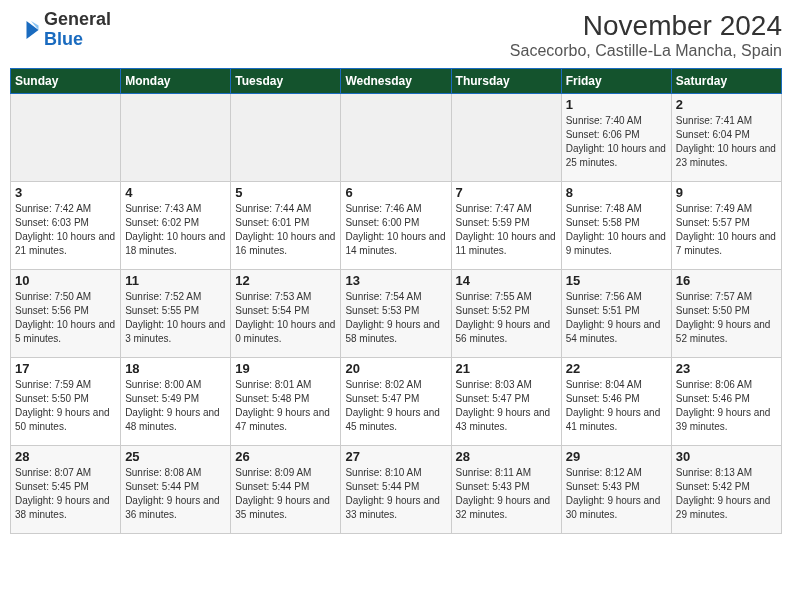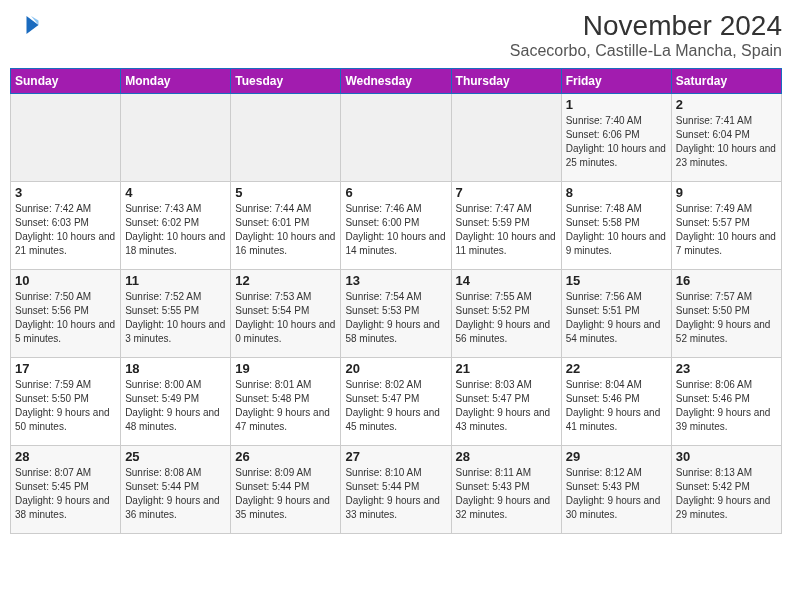--- a/index.html
+++ b/index.html
@@ -97,6 +97,10 @@
       <polygon points="22,8 38,20 22,32" fill="#1a6bbf"></polygon>
       <polygon points="28,8 38,14 38,20" fill="#5aabee" opacity="0.7"></polygon>
     </svg>
+    <div class="logo-text">
+      <div class="logo-general">General</div>
+      <div class="logo-blue">Blue</div>
+    </div>
   </div>
   <div class="title-block">
     <div class="month-title">November 2024</div>

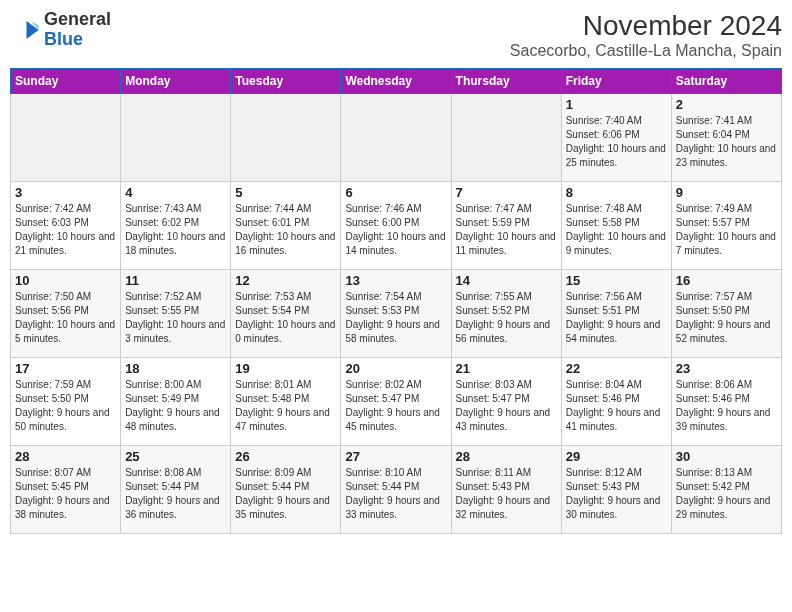--- a/index.html
+++ b/index.html
@@ -50,7 +50,7 @@
       font-size: 11px;
     }
     .calendar thead tr th {
-      background: #a21caf;
+      background: #14532d;
       color: #fff;
       padding: 5px 4px;
       text-align: left;

